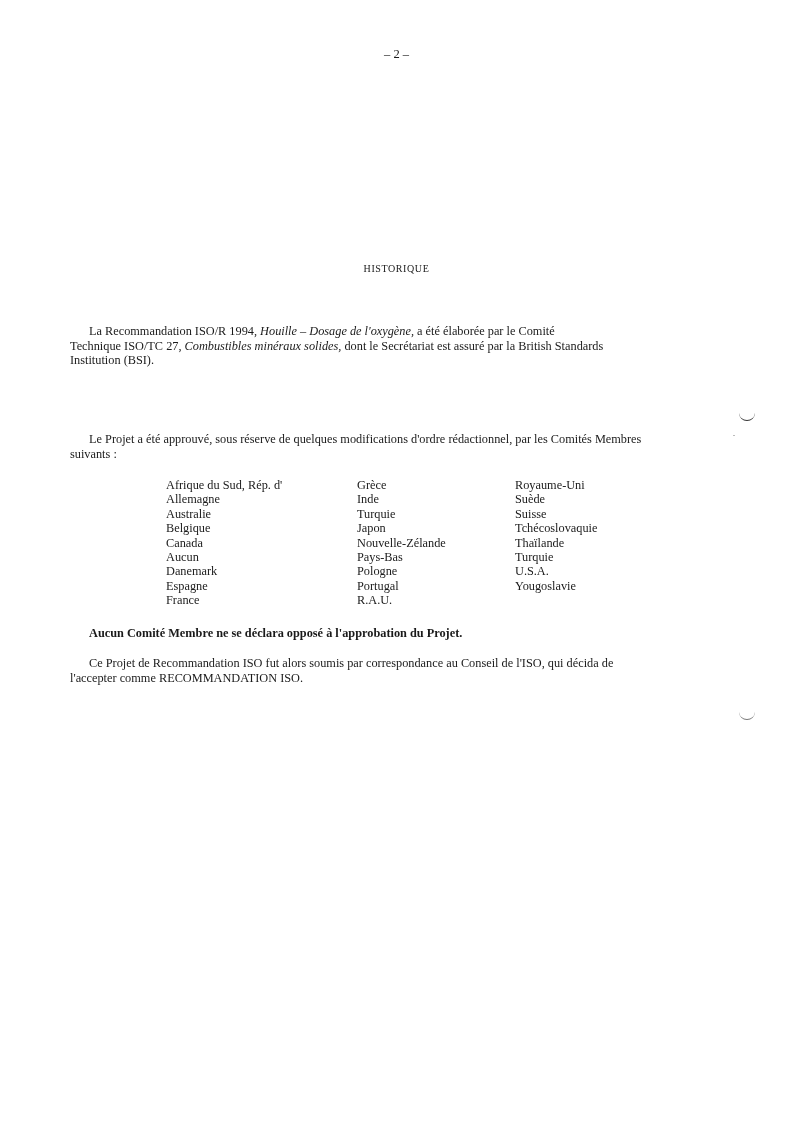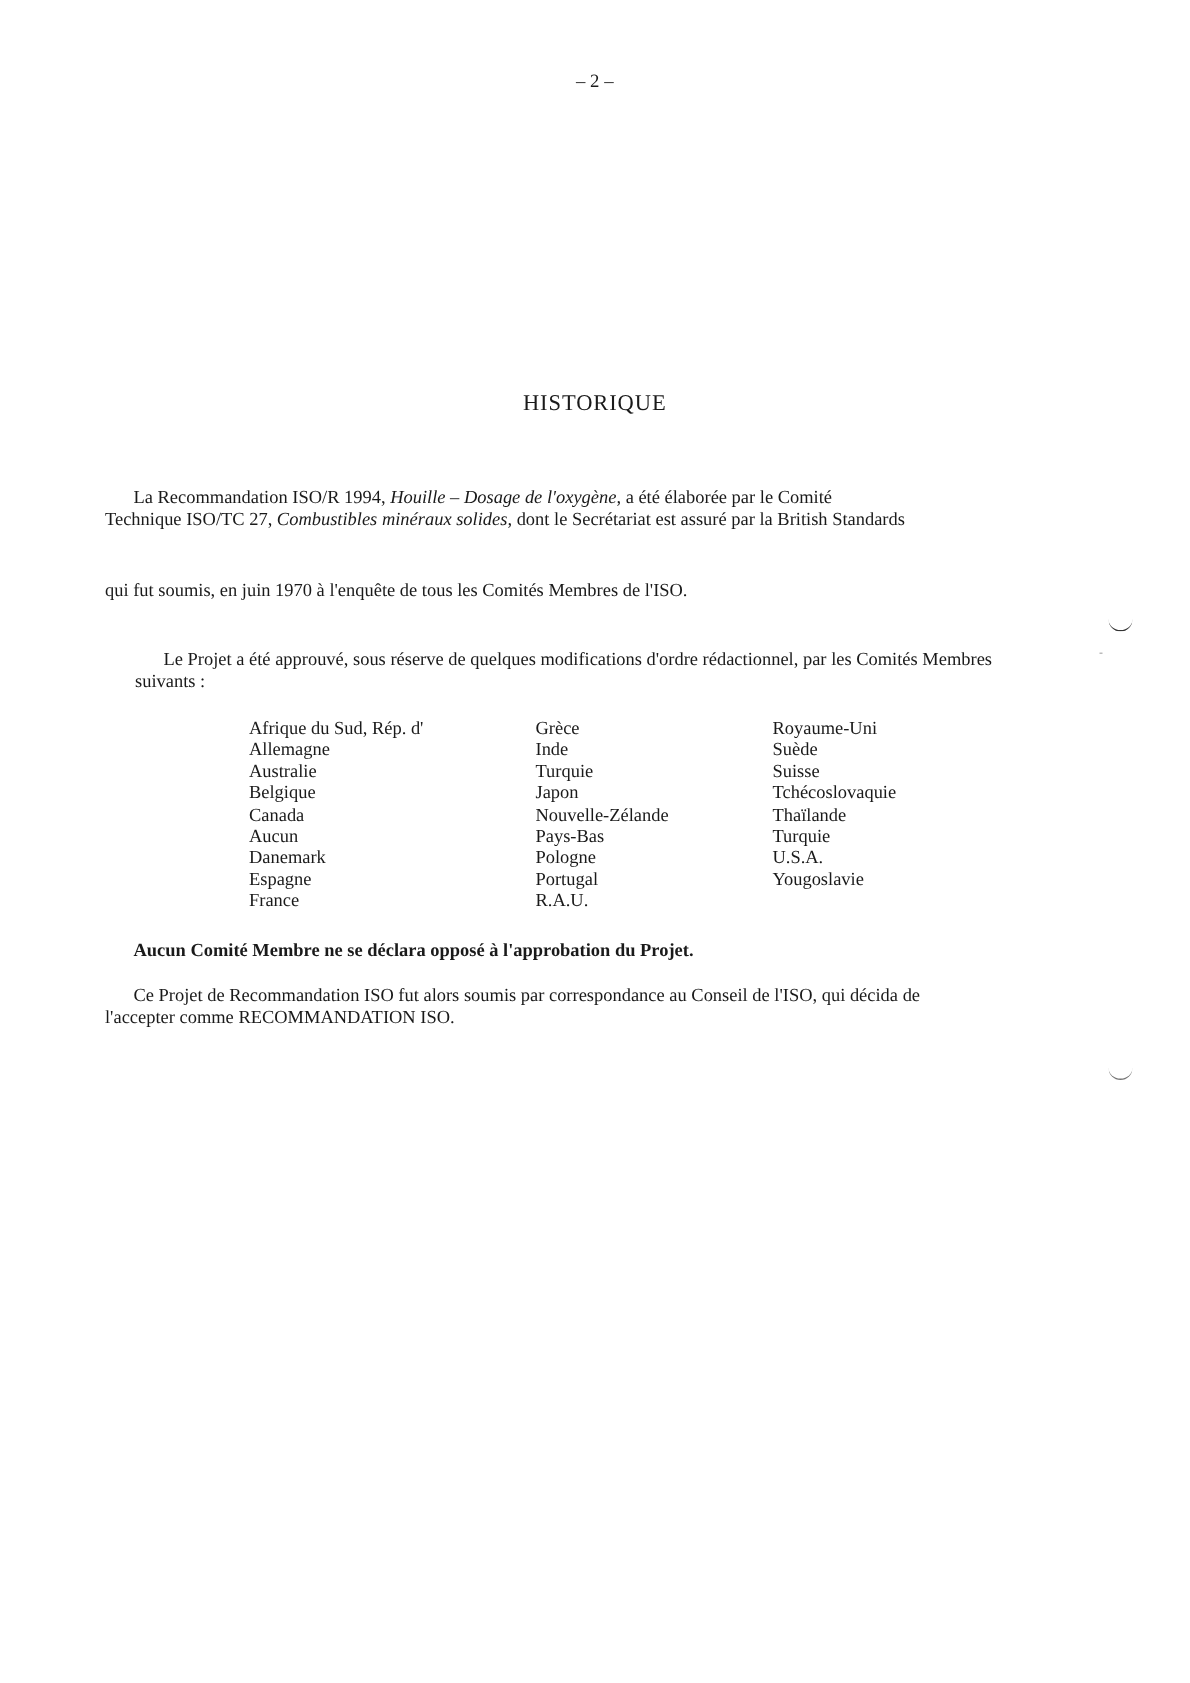--- a/index.html
+++ b/index.html
@@ -10,7 +10,7 @@
   }
   .abs { position: absolute; white-space: nowrap; }
   .page-number { top: 47px; left: 0; width: 793px; text-align: center; font-size: 12.5px; }
-  .heading { top: 262px; left: 0; width: 793px; text-align: center; font-size: 15px; letter-spacing: 0.6px; }
+  .heading { top: 262px; left: 0; width: 793px; text-align: center; font-size: 10px; letter-spacing: 0.6px; }
   .para { left: 70px; width: 640px; }
   .para .line { display: block; white-space: nowrap; }
   .indent { padding-left: 19px; }

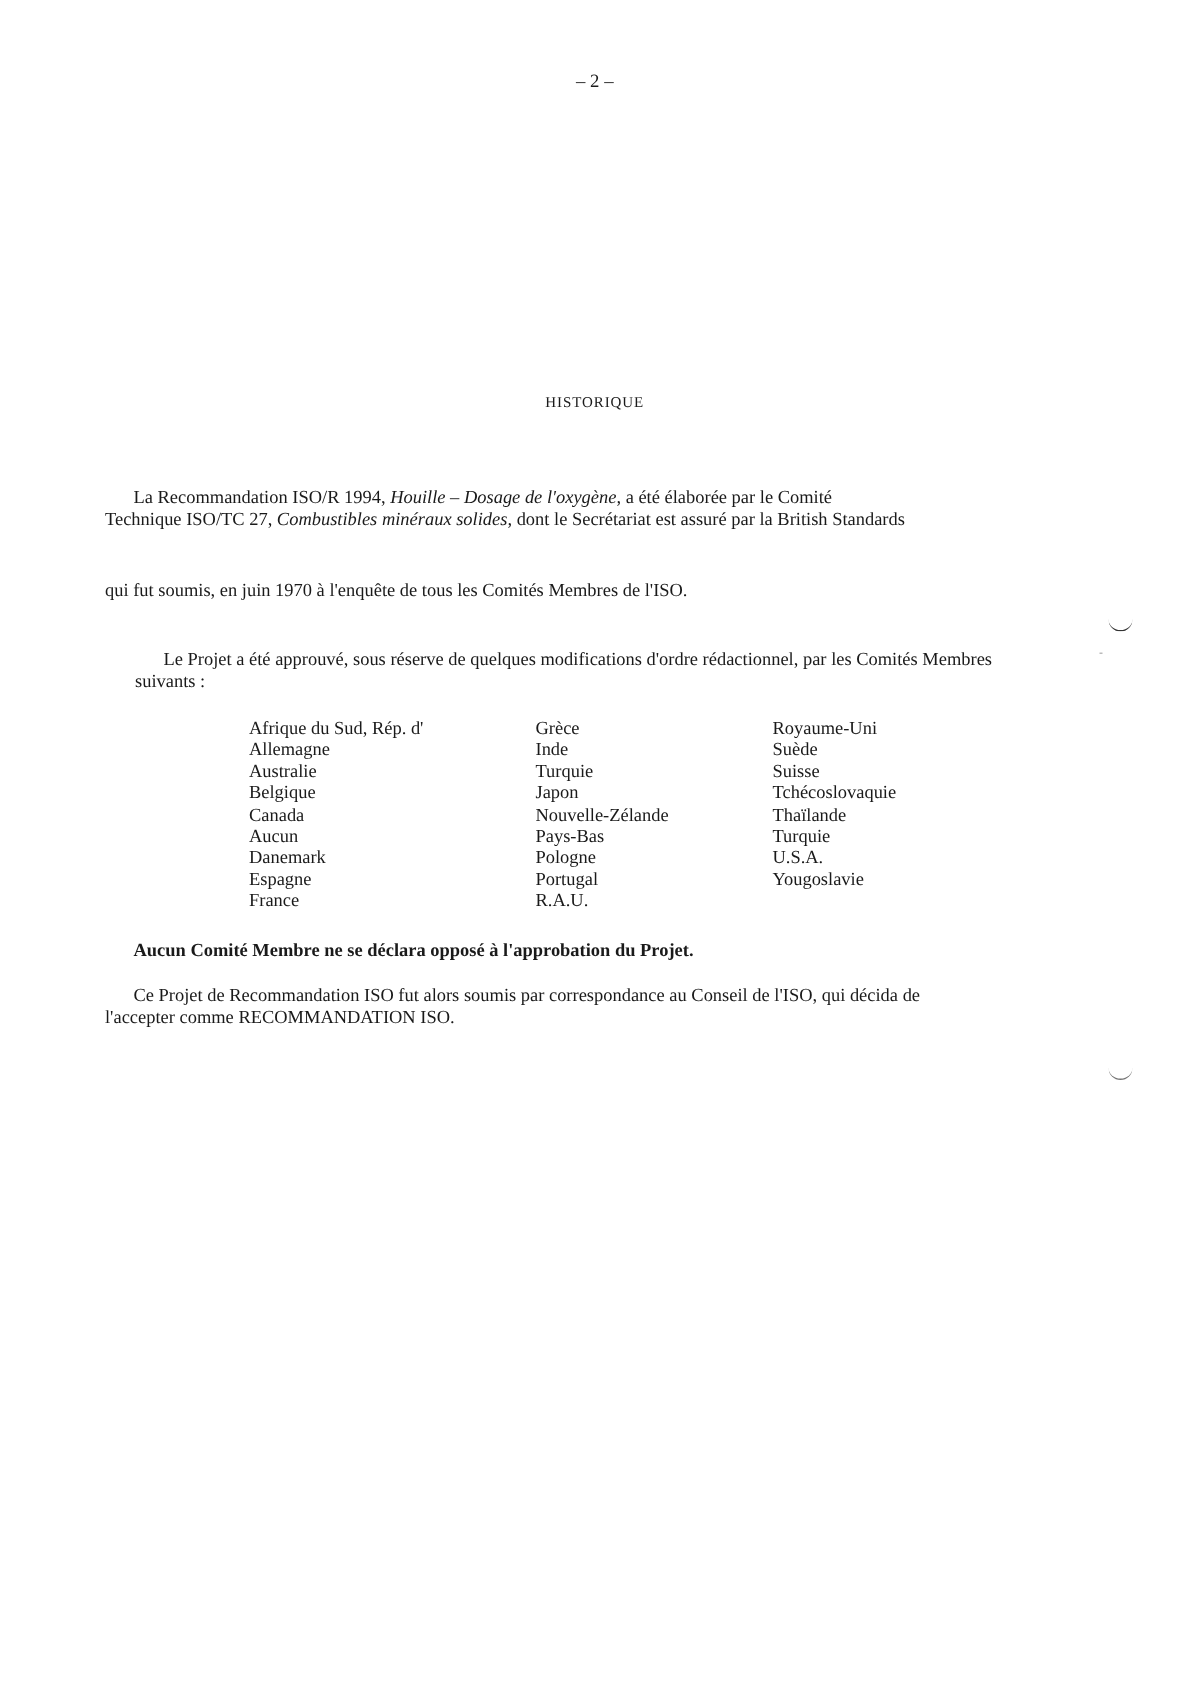--- a/index.html
+++ b/index.html
@@ -32,6 +32,7 @@
 <div class="abs para" style="top:324px;">
   <span class="line indent"><span>La Recommandation ISO/R 1994, </span><i>Houille – Dosage de l'oxygène,</i><span> a été élaborée par le Comité</span></span>
   <span class="line"><span>Technique ISO/TC 27, </span><i>Combustibles minéraux solides,</i><span> dont le Secrétariat est assuré par la British Standards</span></span>
+  <span class="line">Institution (BSI).</span>
 </div>
 
 <div class="abs para" style="top:386px;">

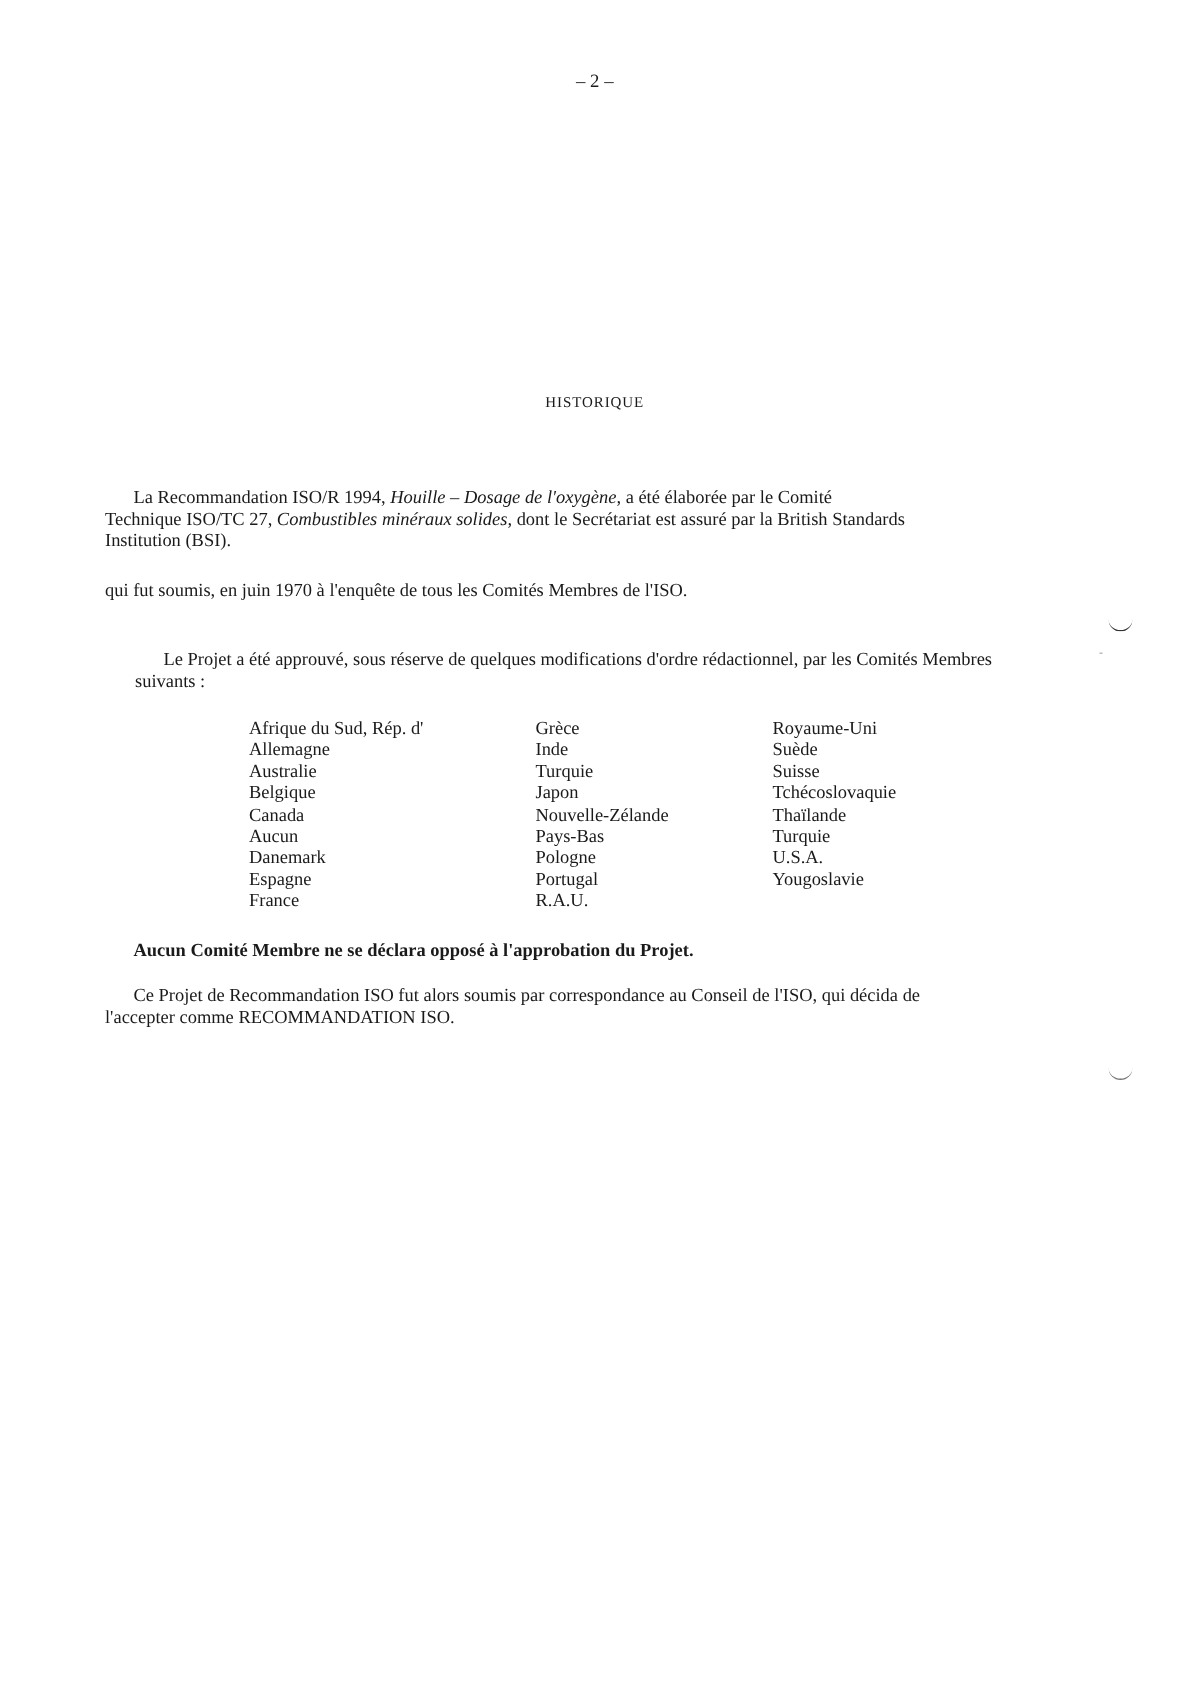--- a/index.html
+++ b/index.html
@@ -36,7 +36,6 @@
 </div>
 
 <div class="abs para" style="top:386px;">
-  <span class="line">qui fut soumis, en juin 1970 à l'enquête de tous les Comités Membres de l'ISO.</span>
 </div>
 
 <div class="abs para" style="top:432px;margin-left:20px;">

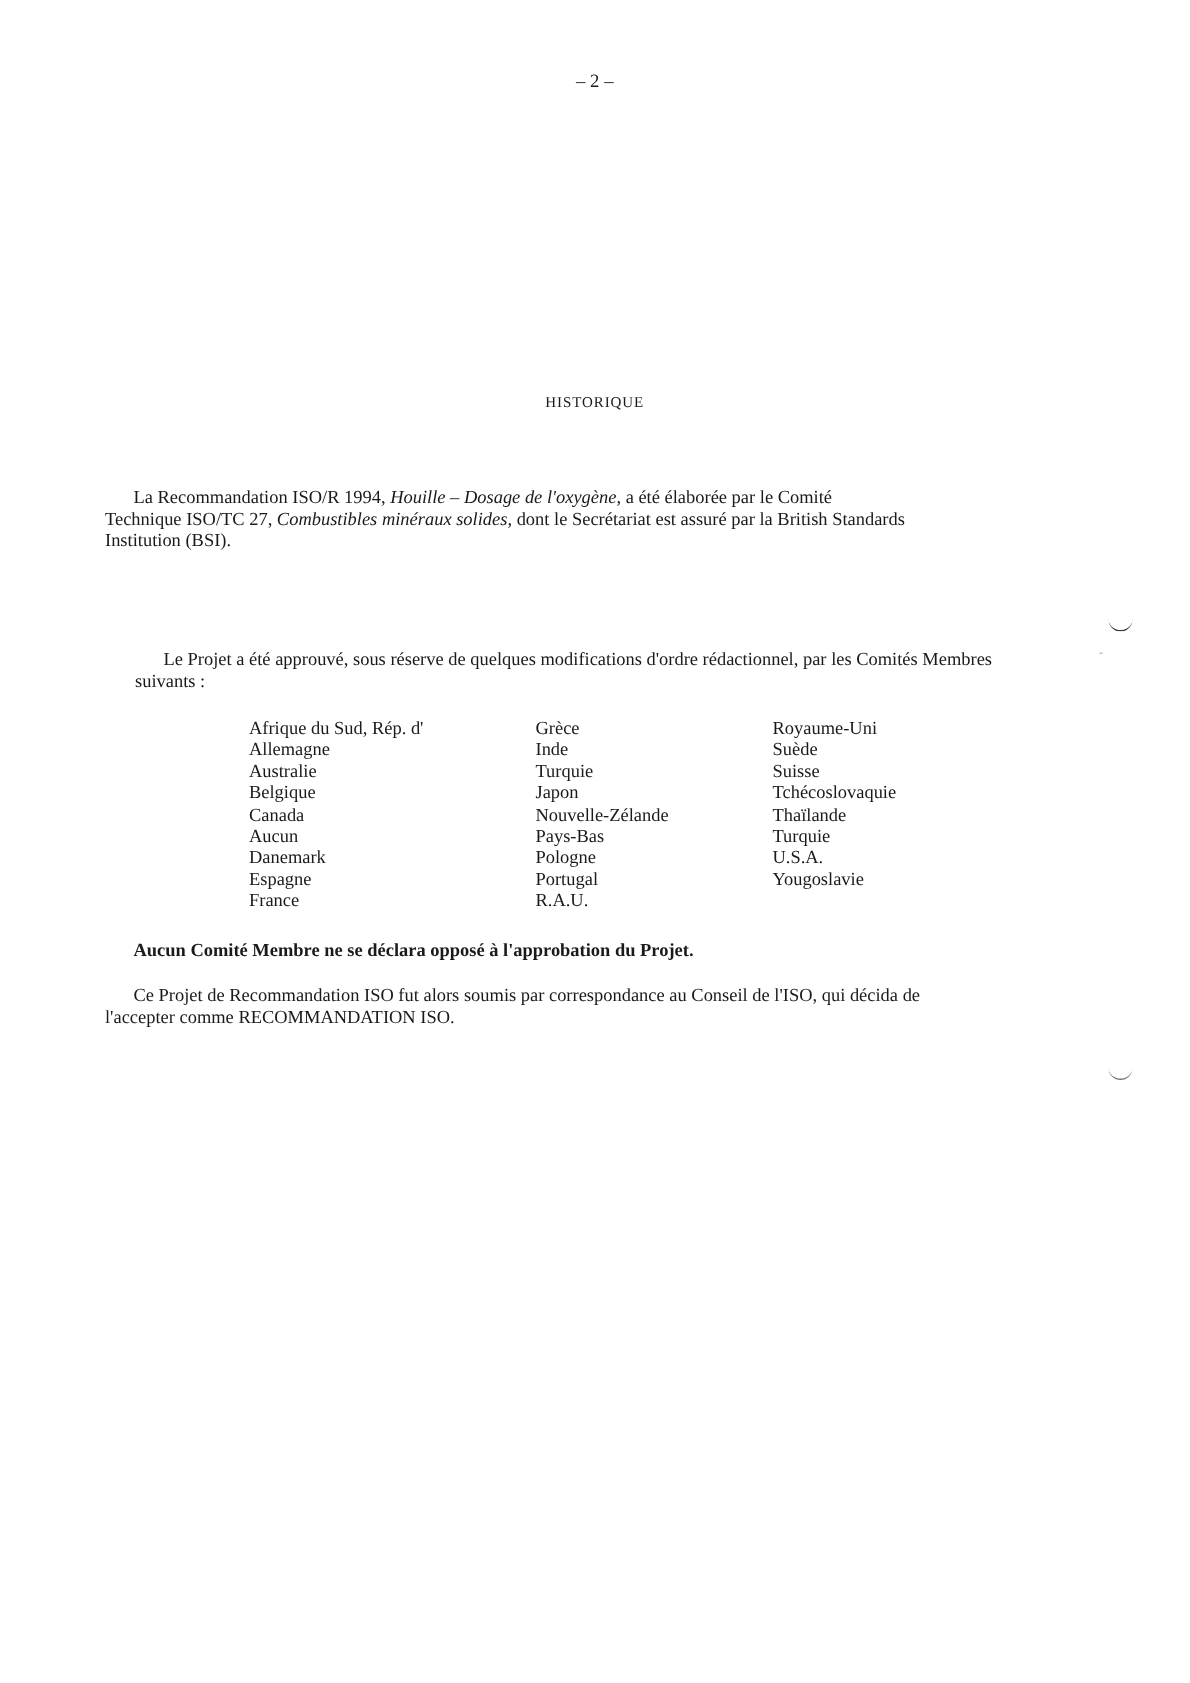--- a/index.html
+++ b/index.html
@@ -38,7 +38,7 @@
 <div class="abs para" style="top:386px;">
 </div>
 
-<div class="abs para" style="top:432px;margin-left:20px;">
+<div class="abs para" style="top:432px;">
   <span class="line indent">Le Projet a été approuvé, sous réserve de quelques modifications d'ordre rédactionnel, par les Comités Membres</span>
   <span class="line">suivants :</span>
 </div>

